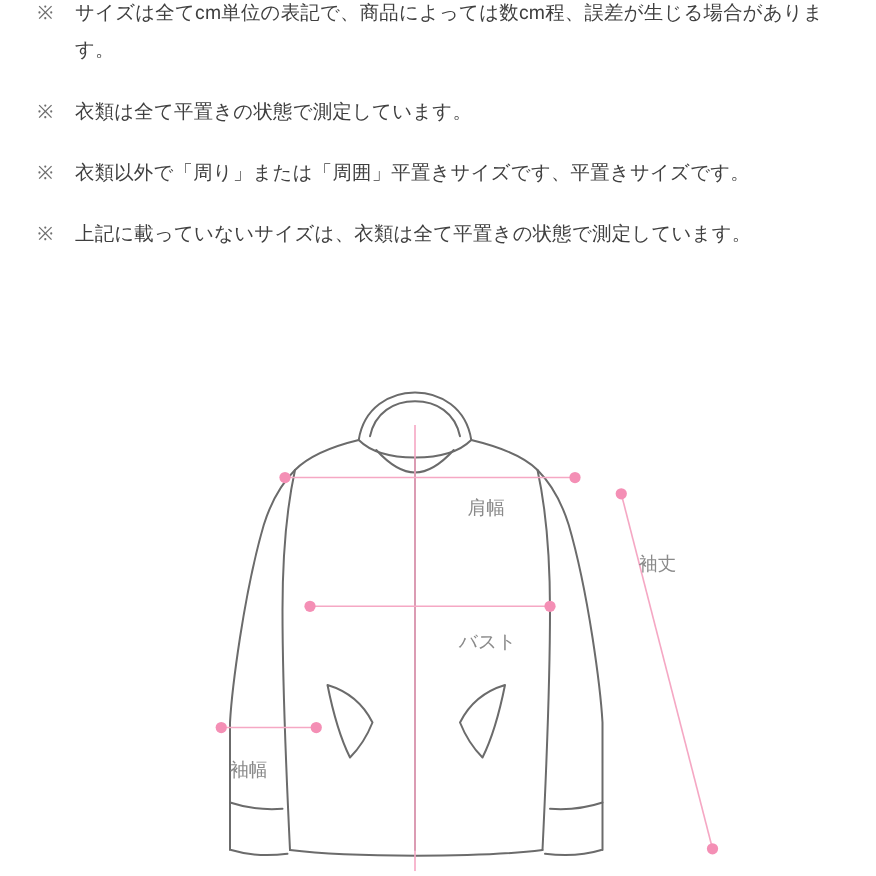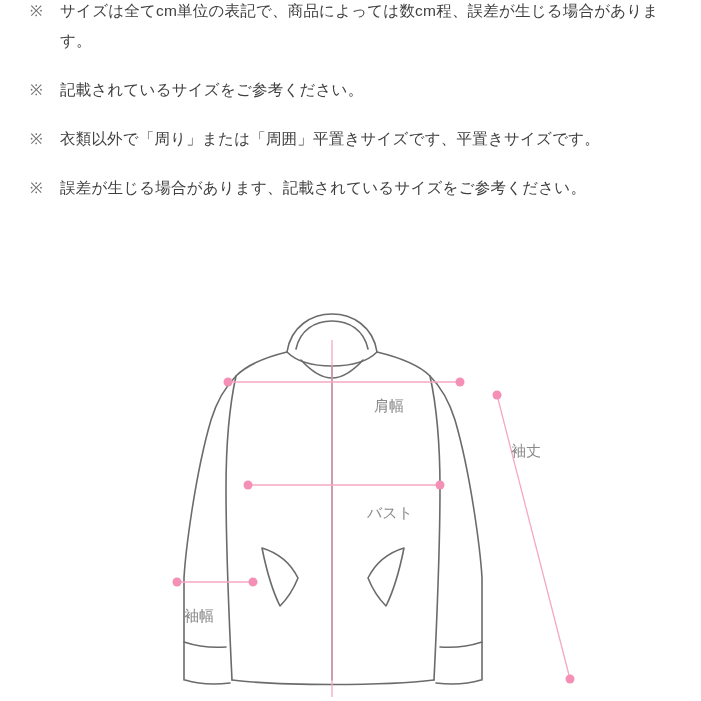--- a/index.html
+++ b/index.html
@@ -83,7 +83,7 @@
     </div>
     <div class="note-row">
       <div class="note-mark">※</div>
-      <div class="note-text">記載されているサイズをご参考ください。</div>
+      <div class="note-text">衣類は全て平置きの状態で測定しています。</div>
     </div>
     <div class="note-row">
       <div class="note-mark">※</div>

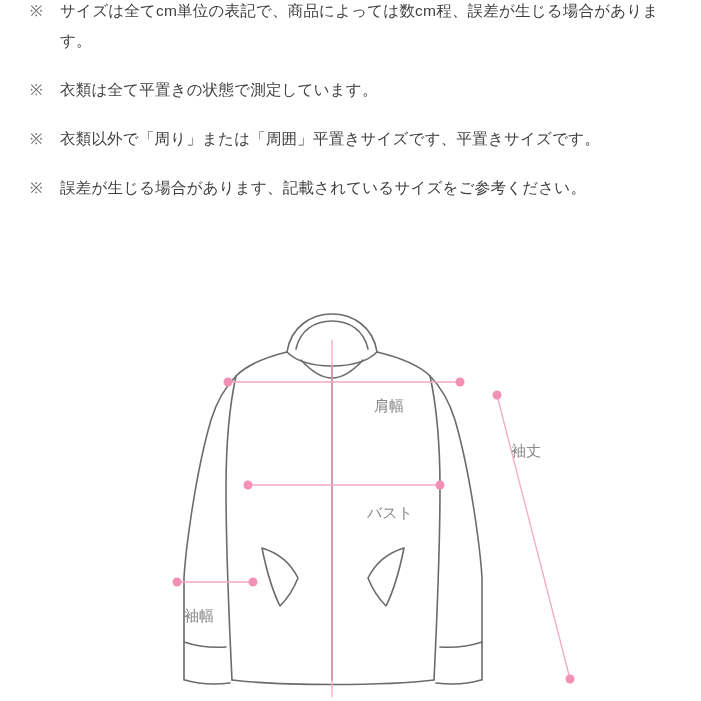--- a/index.html
+++ b/index.html
@@ -91,7 +91,7 @@
     </div>
     <div class="note-row">
       <div class="note-mark">※</div>
-      <div class="note-text">誤差が生じる場合があります、記載されているサイズをご参考ください。</div>
+      <div class="note-text">上記に載っていないサイズは、衣類は全て平置きの状態で測定しています。</div>
     </div>
   </div>
 

